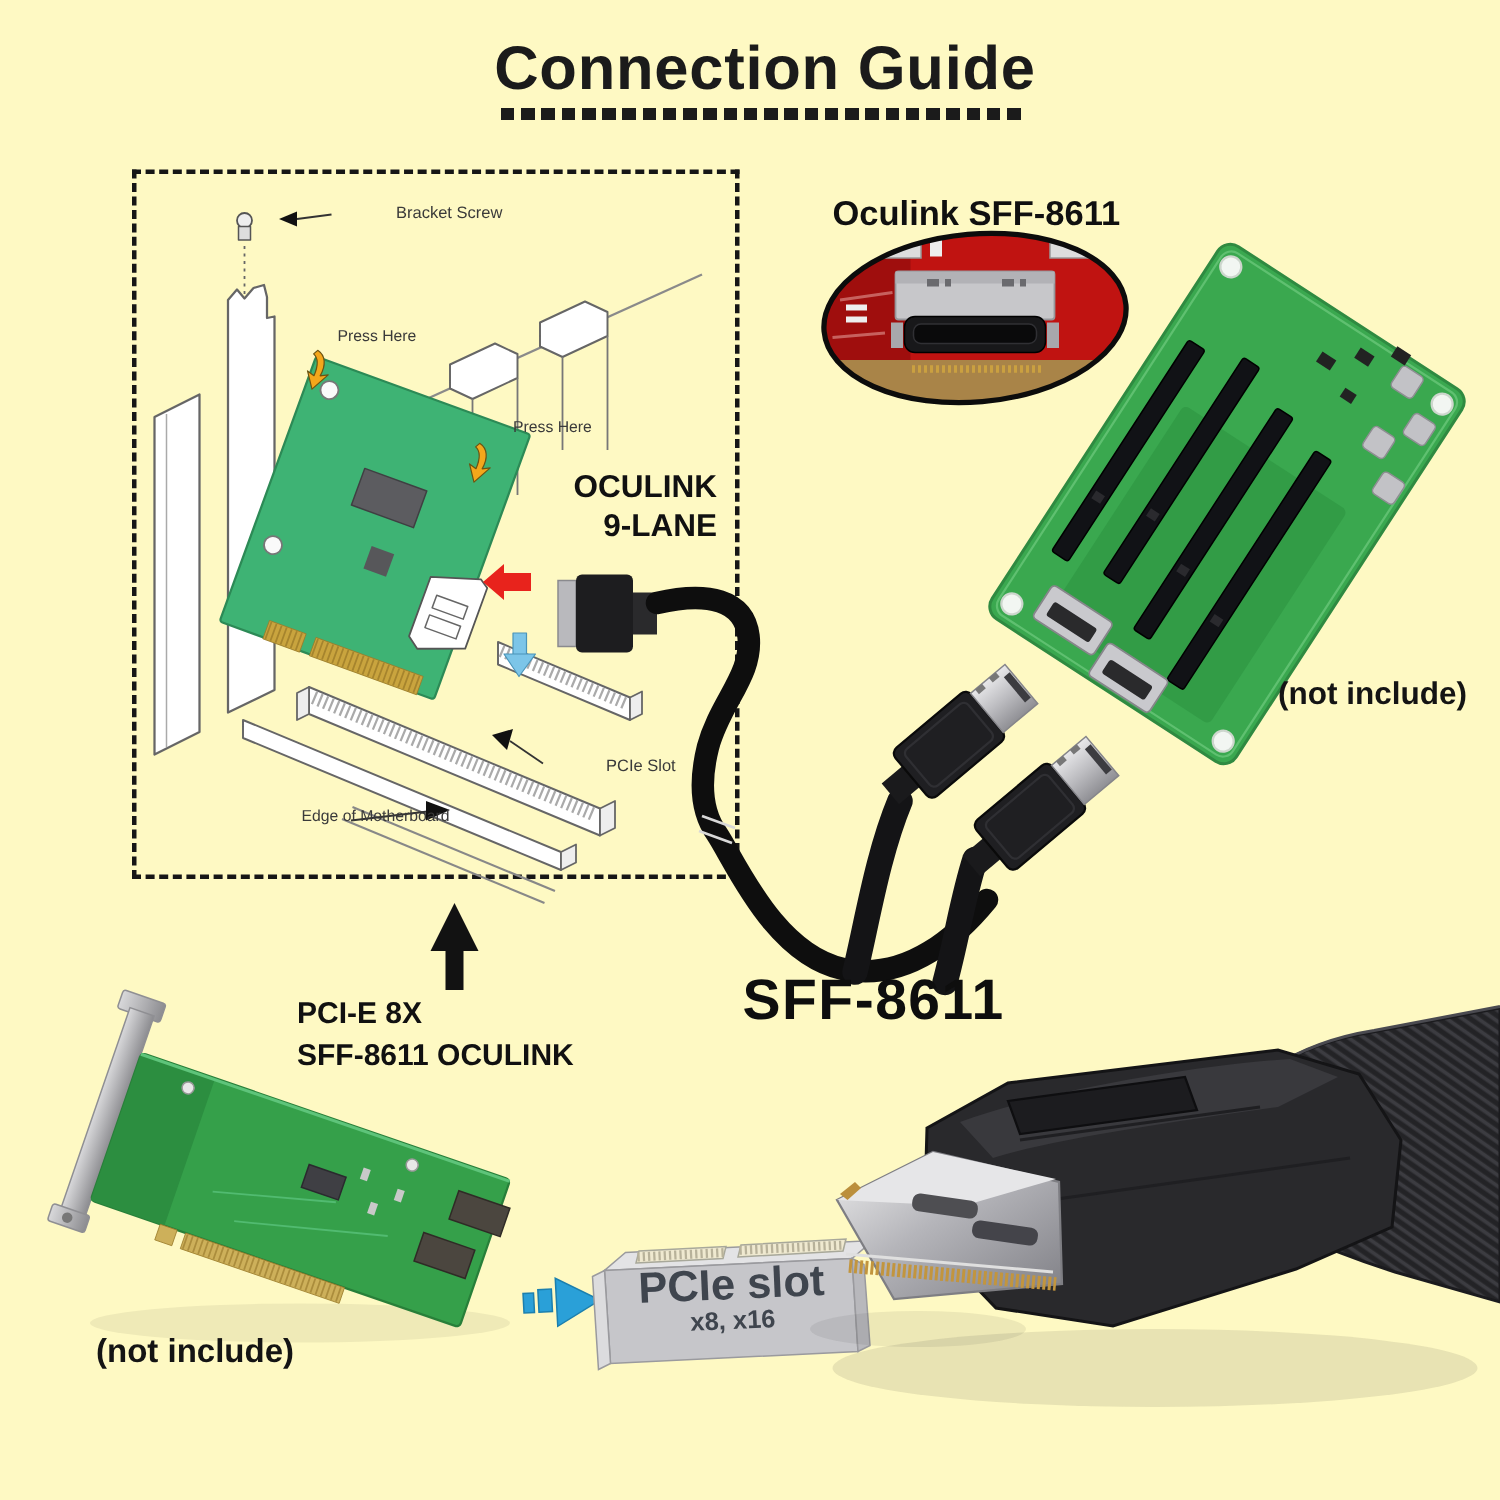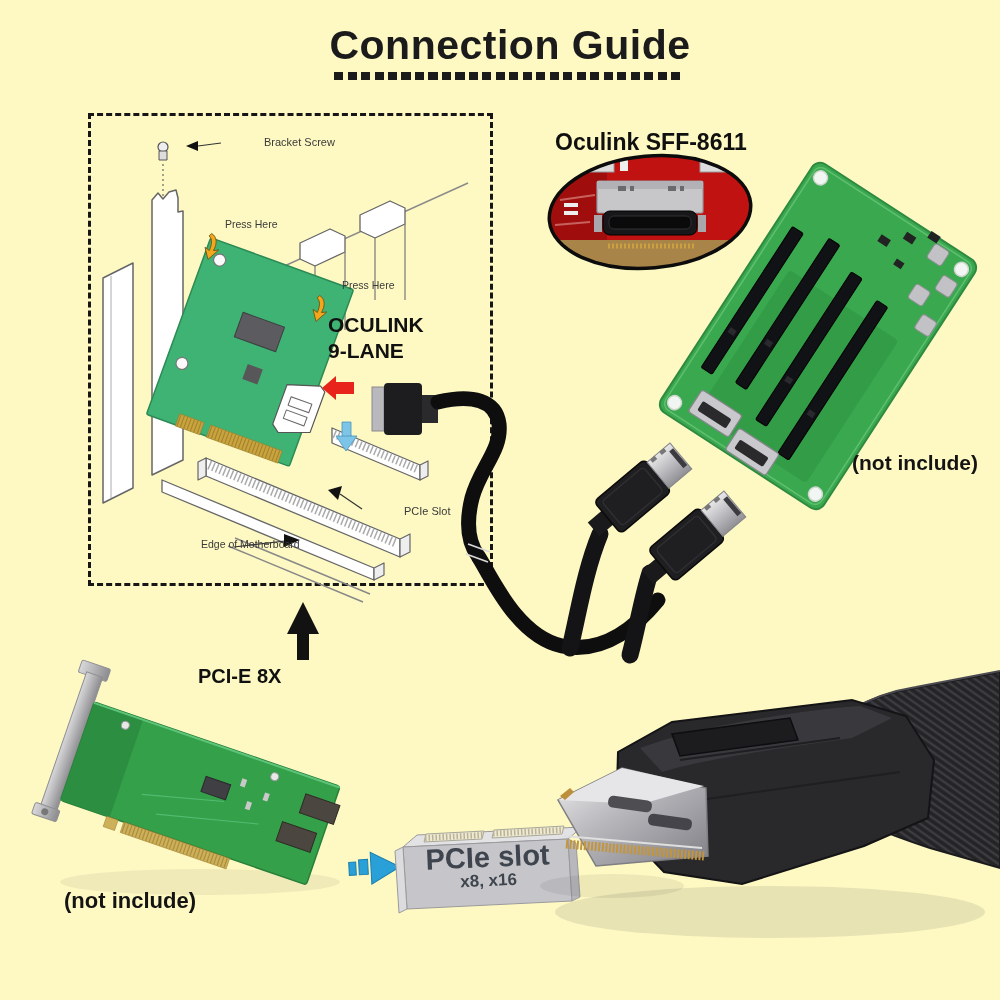--- a/index.html
+++ b/index.html
@@ -14,7 +14,7 @@
   .art{left:0;top:0;z-index:2;}
   .lbl{z-index:6;}
   .diag-lbl{font-size:11px;color:#3a3a3a;white-space:nowrap;padding-left:40px;}
-  .oculane{left:328px;top:312px;width:150px;text-align:left;font-weight:bold;font-size:21px;
+  .oculane{left:328px;top:312px;width:150px;text-align:right;font-weight:bold;font-size:21px;
            line-height:1.25;color:#111;}
   .ocu-sff{left:555px;top:129px;font-size:23px;font-weight:bold;color:#101010;white-space:nowrap;}
   .notinc-board{left:852px;top:451px;font-size:21px;font-weight:bold;color:#141414;white-space:nowrap;}

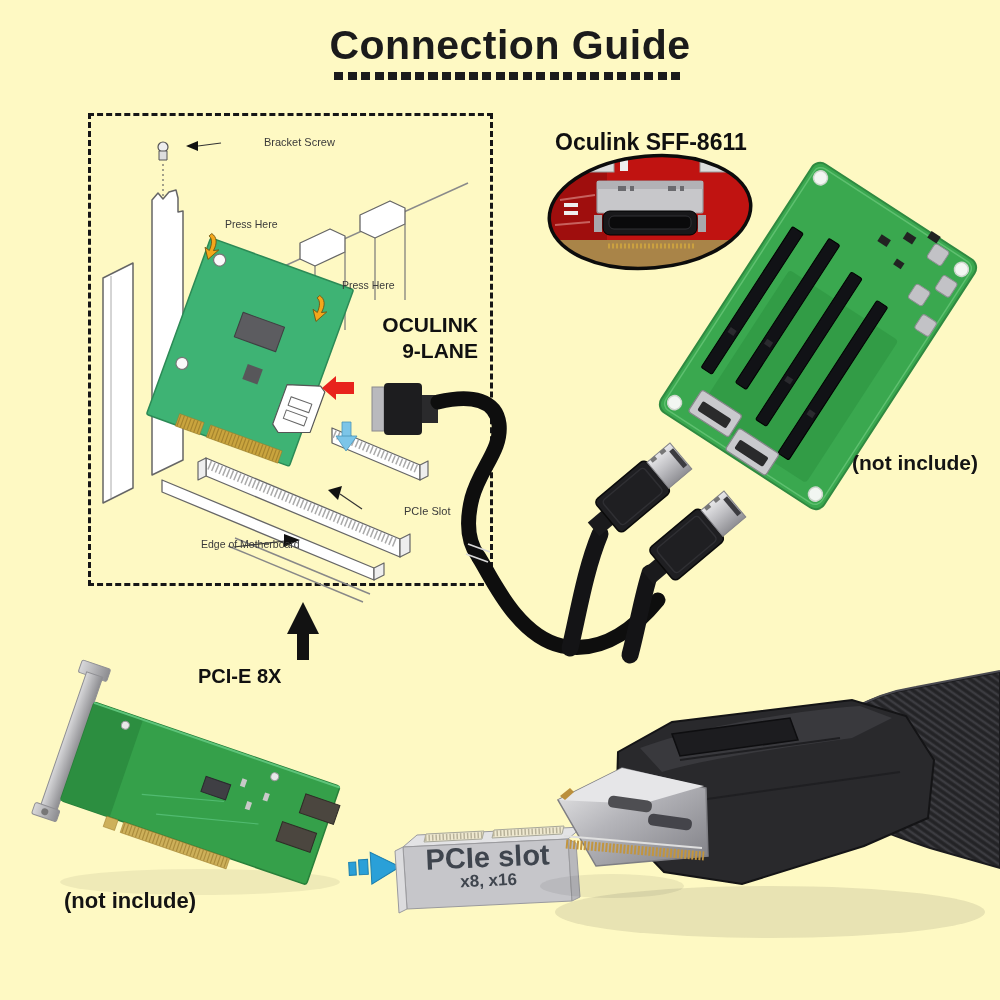--- a/index.html
+++ b/index.html
@@ -293,6 +293,7 @@
 
   <div class="abs lbl ocu-sff">Oculink SFF-8611</div>
   <div class="abs lbl notinc-board">(not include)</div>
+  <div class="abs lbl sff-big">SFF-8611</div>
 
   <div class="abs lbl pcie8x">
     <div>PCI-E 8X</div>

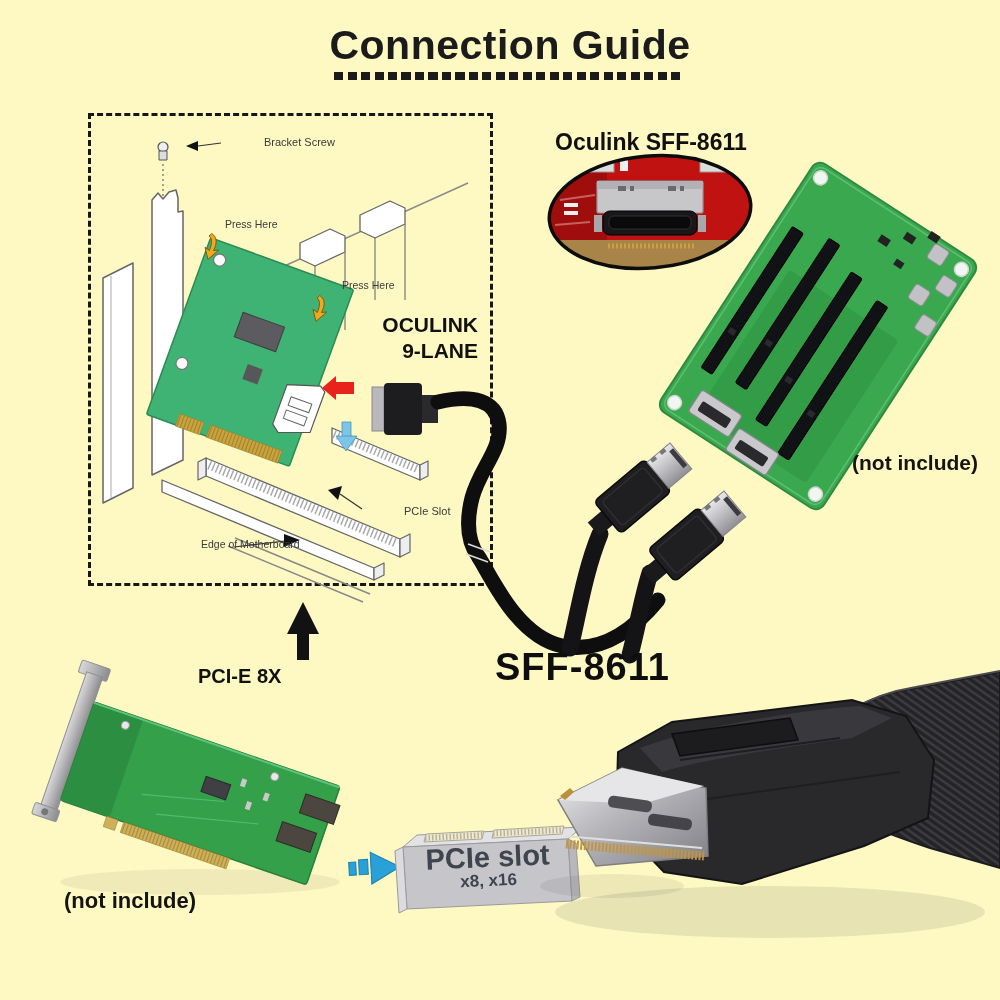--- a/index.html
+++ b/index.html
@@ -297,6 +297,7 @@
 
   <div class="abs lbl pcie8x">
     <div>PCI-E 8X</div>
+    <div>SFF-8611 OCULINK</div>
   </div>
 
   <div class="abs lbl notinc-card">(not include)</div>

